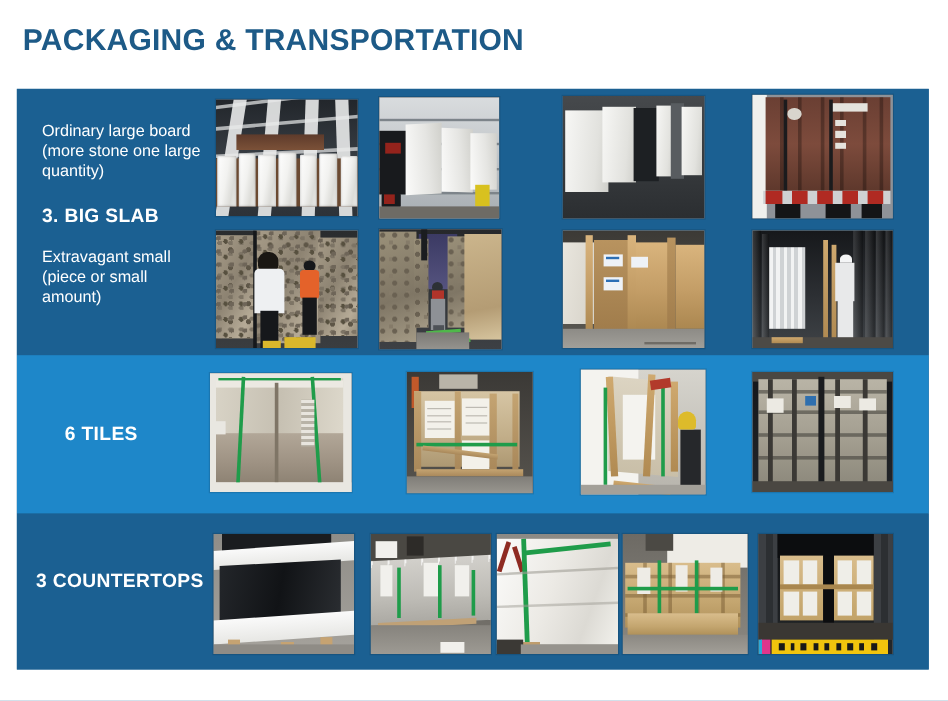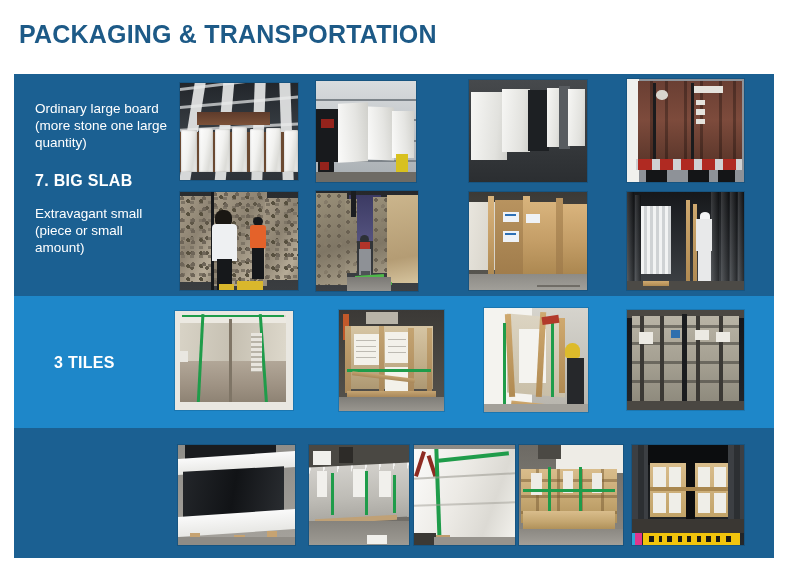--- a/index.html
+++ b/index.html
@@ -261,7 +261,7 @@
 
     <div class="label-col">
       <div class="lbl body" id="lbl-ordinary">Ordinary large board (more stone one large quantity)</div>
-      <div class="lbl head" id="lbl-bigslab">7. BIG SLAB</div>
+      <div class="lbl head" id="lbl-bigslab">3. BIG SLAB</div>
       <div class="lbl body" id="lbl-extravagant">Extravagant small (piece or small amount)</div>
     </div>
 

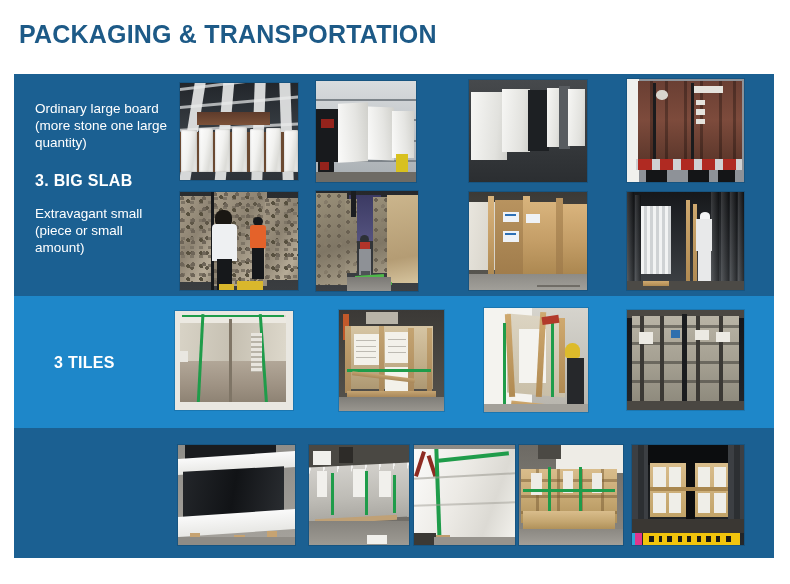--- a/index.html
+++ b/index.html
@@ -450,7 +450,7 @@
   <div class="band light" id="band-tiles">
 
     <div class="label-col">
-      <div class="lbl head" id="lbl-tiles">3 TILES</div>
+      <div class="lbl head" id="lbl-tiles">6 TILES</div>
     </div>
 
     <div class="ph" style="left:161px;top:15px;width:118px;height:99px;">

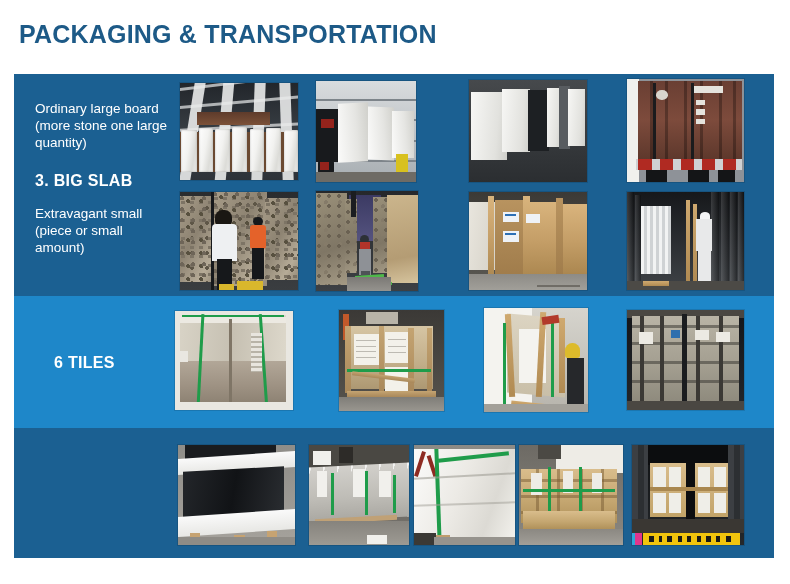--- a/index.html
+++ b/index.html
@@ -550,6 +550,9 @@
 
   <div class="band dark" id="band-tops">
 
+    <div class="label-col">
+      <div class="lbl head" id="lbl-tops">3 COUNTERTOPS</div>
+    </div>
 
     <div class="ph" style="left:164px;top:17px;width:117px;height:100px;">
       <div class="layer r4c1-bg"></div>

